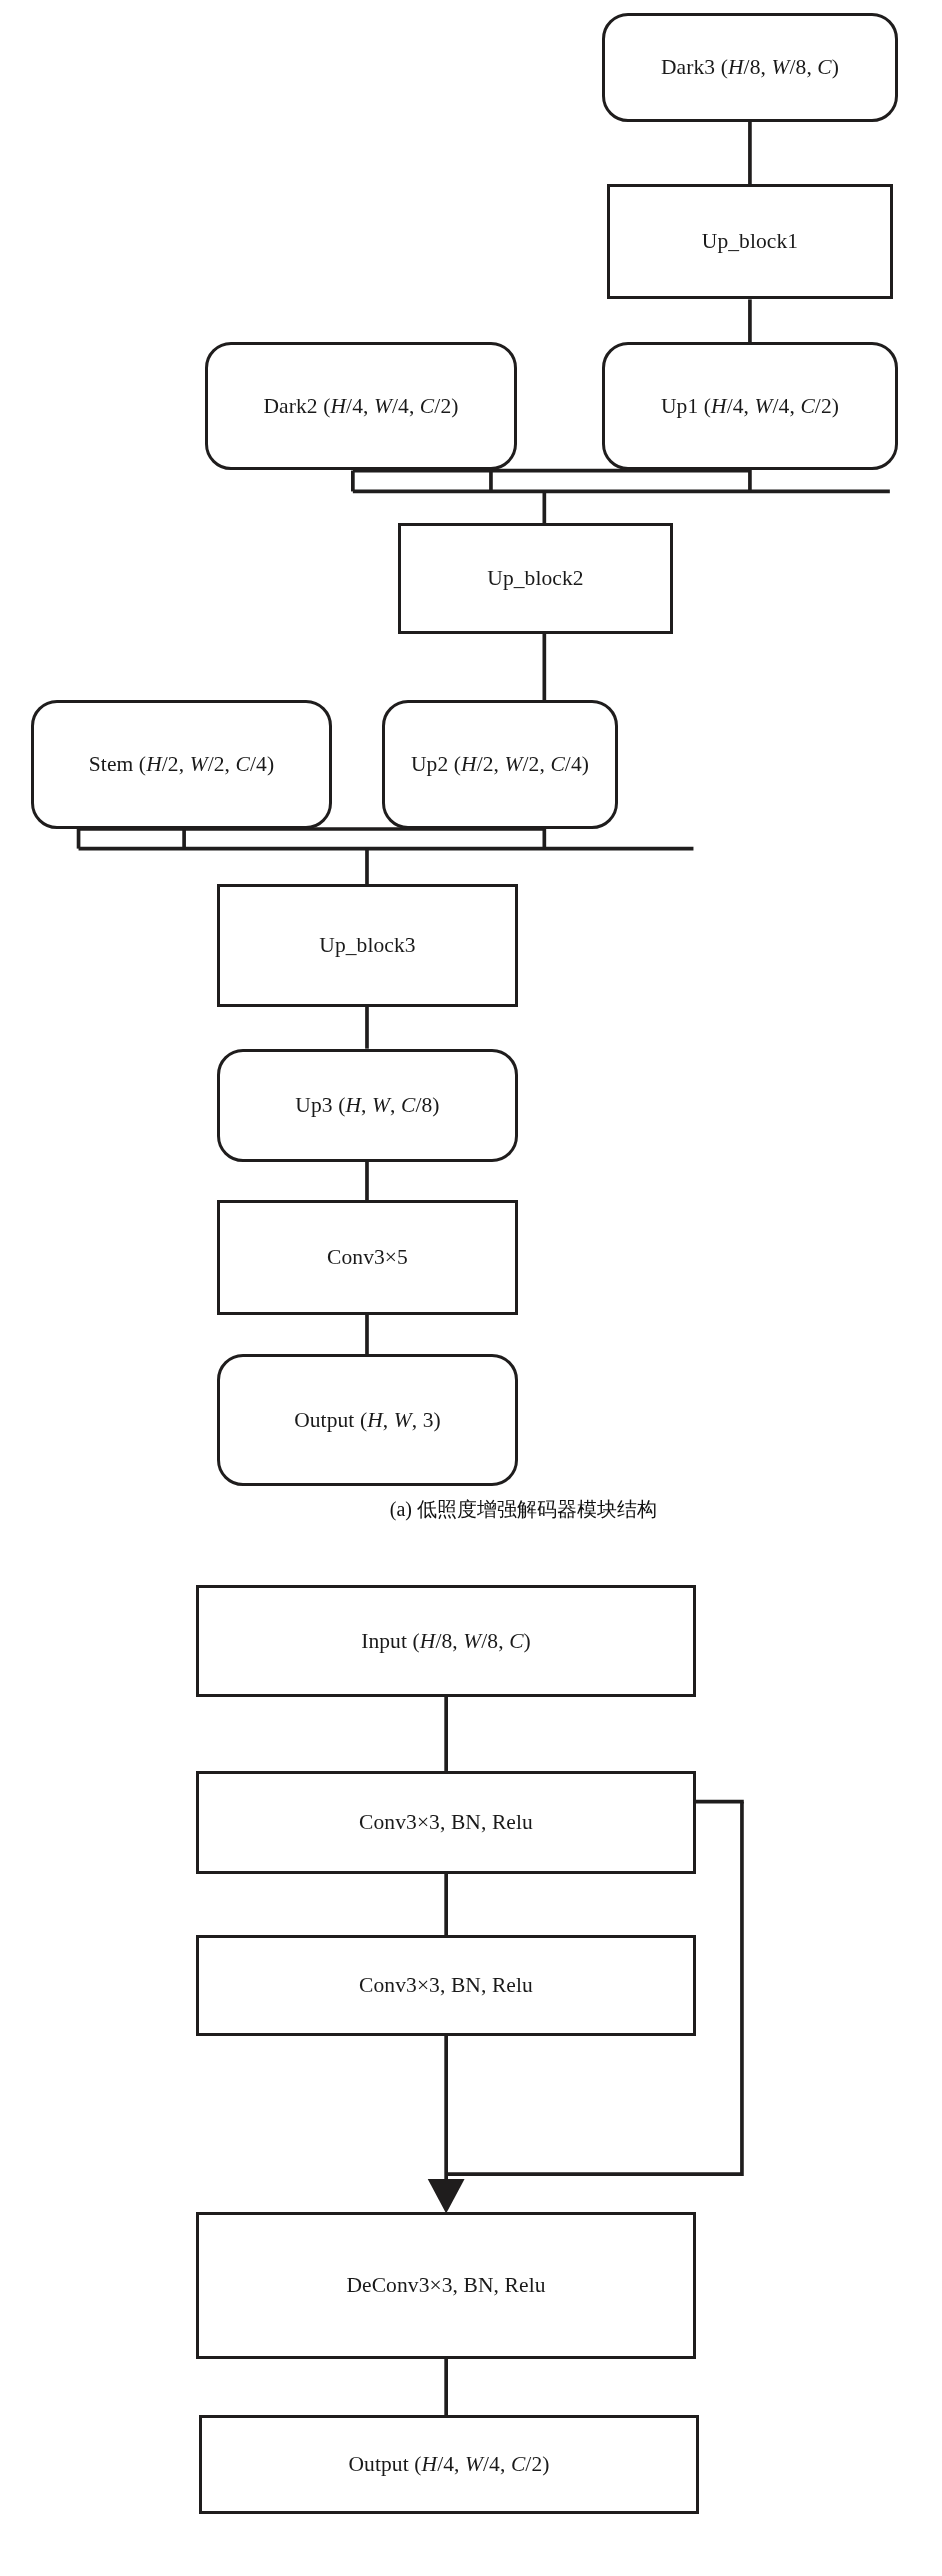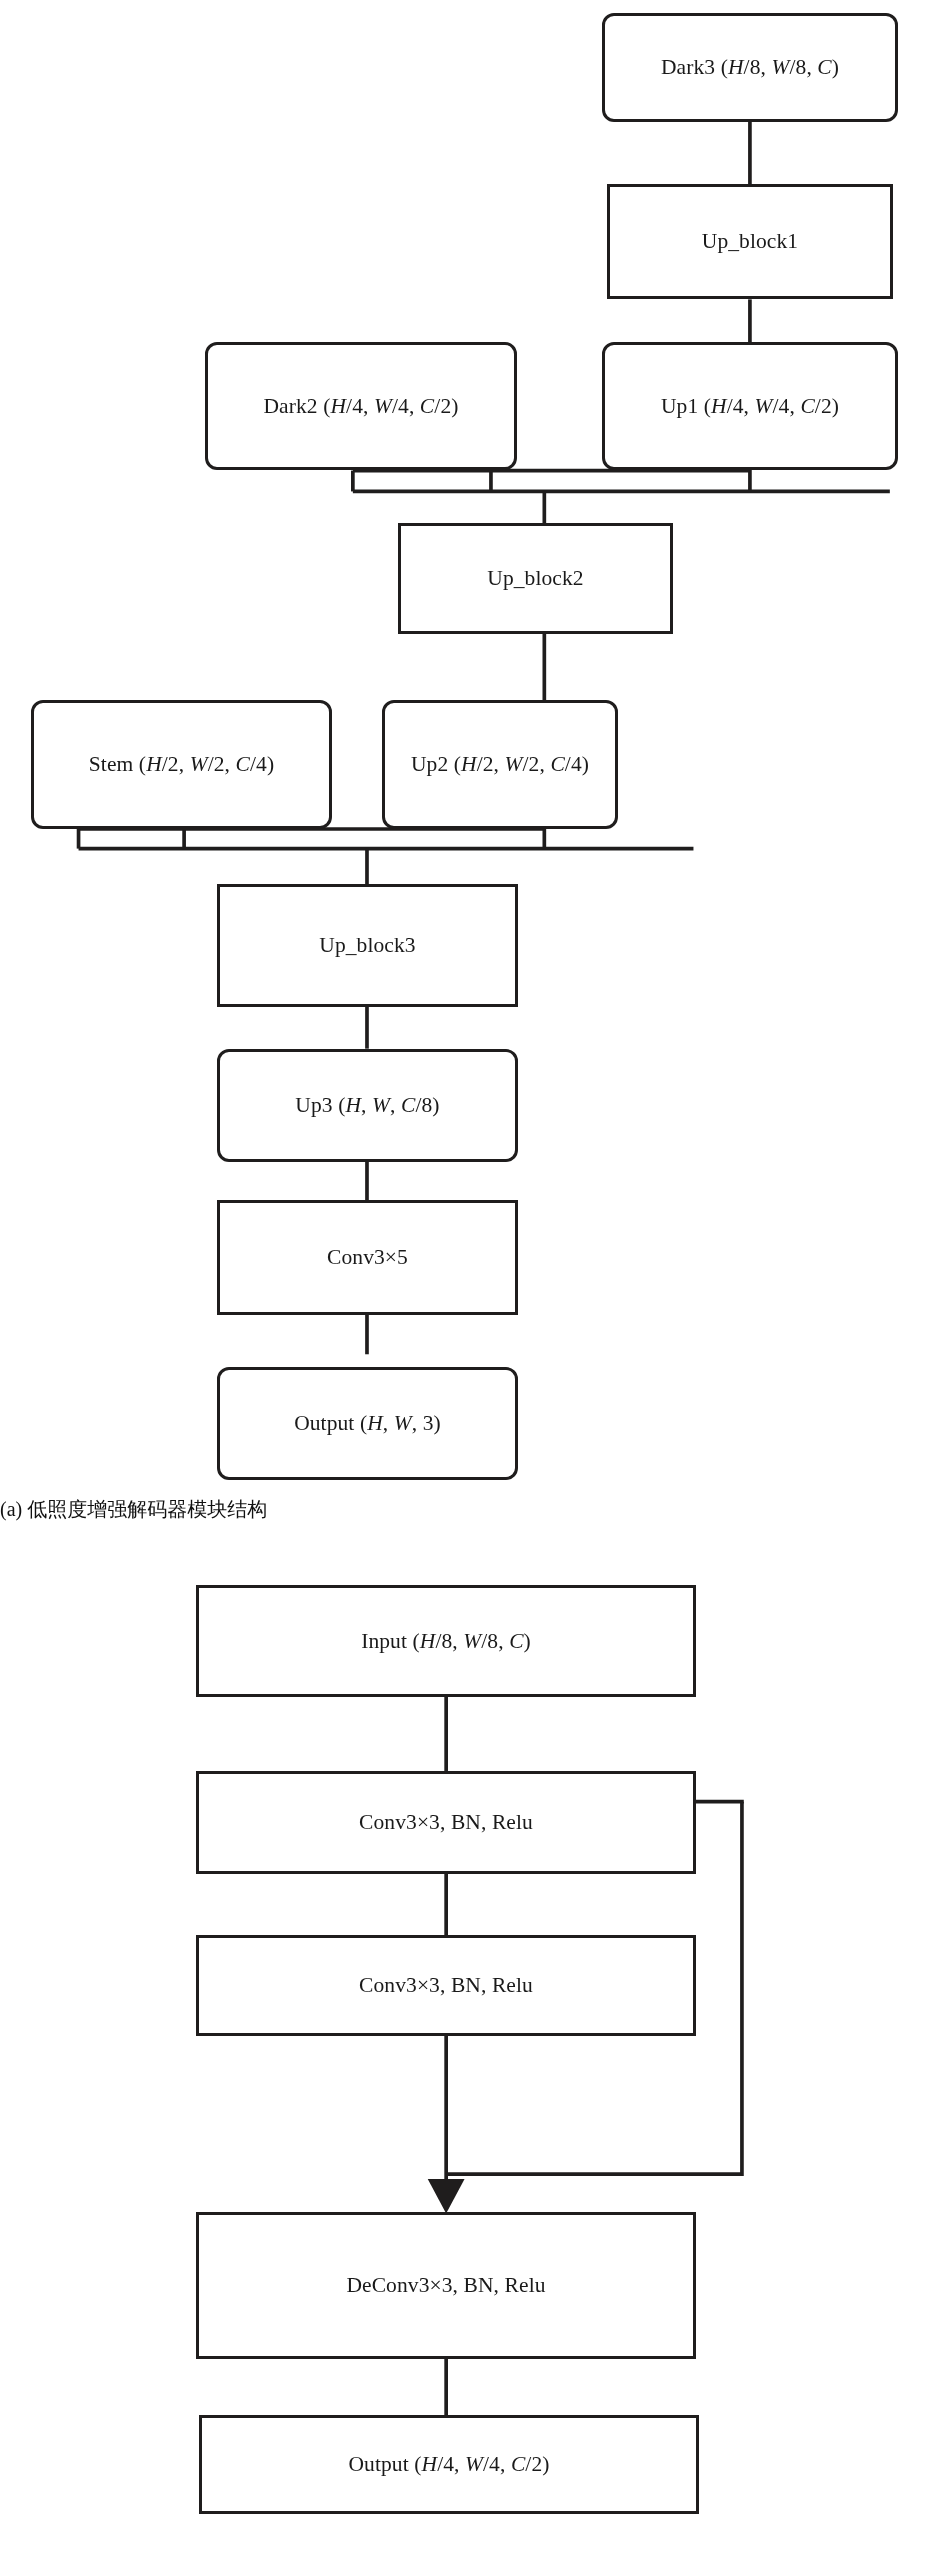--- a/index.html
+++ b/index.html
@@ -23,7 +23,7 @@
     line-height:1.15;
     z-index:3;
   }
-  .node.rounded{border-radius:12px;text-align:center;}
+  .node.rounded{border-radius:26px;text-align:center;}
   .node .lbl{
     display:block;
     font-size:21.5px;

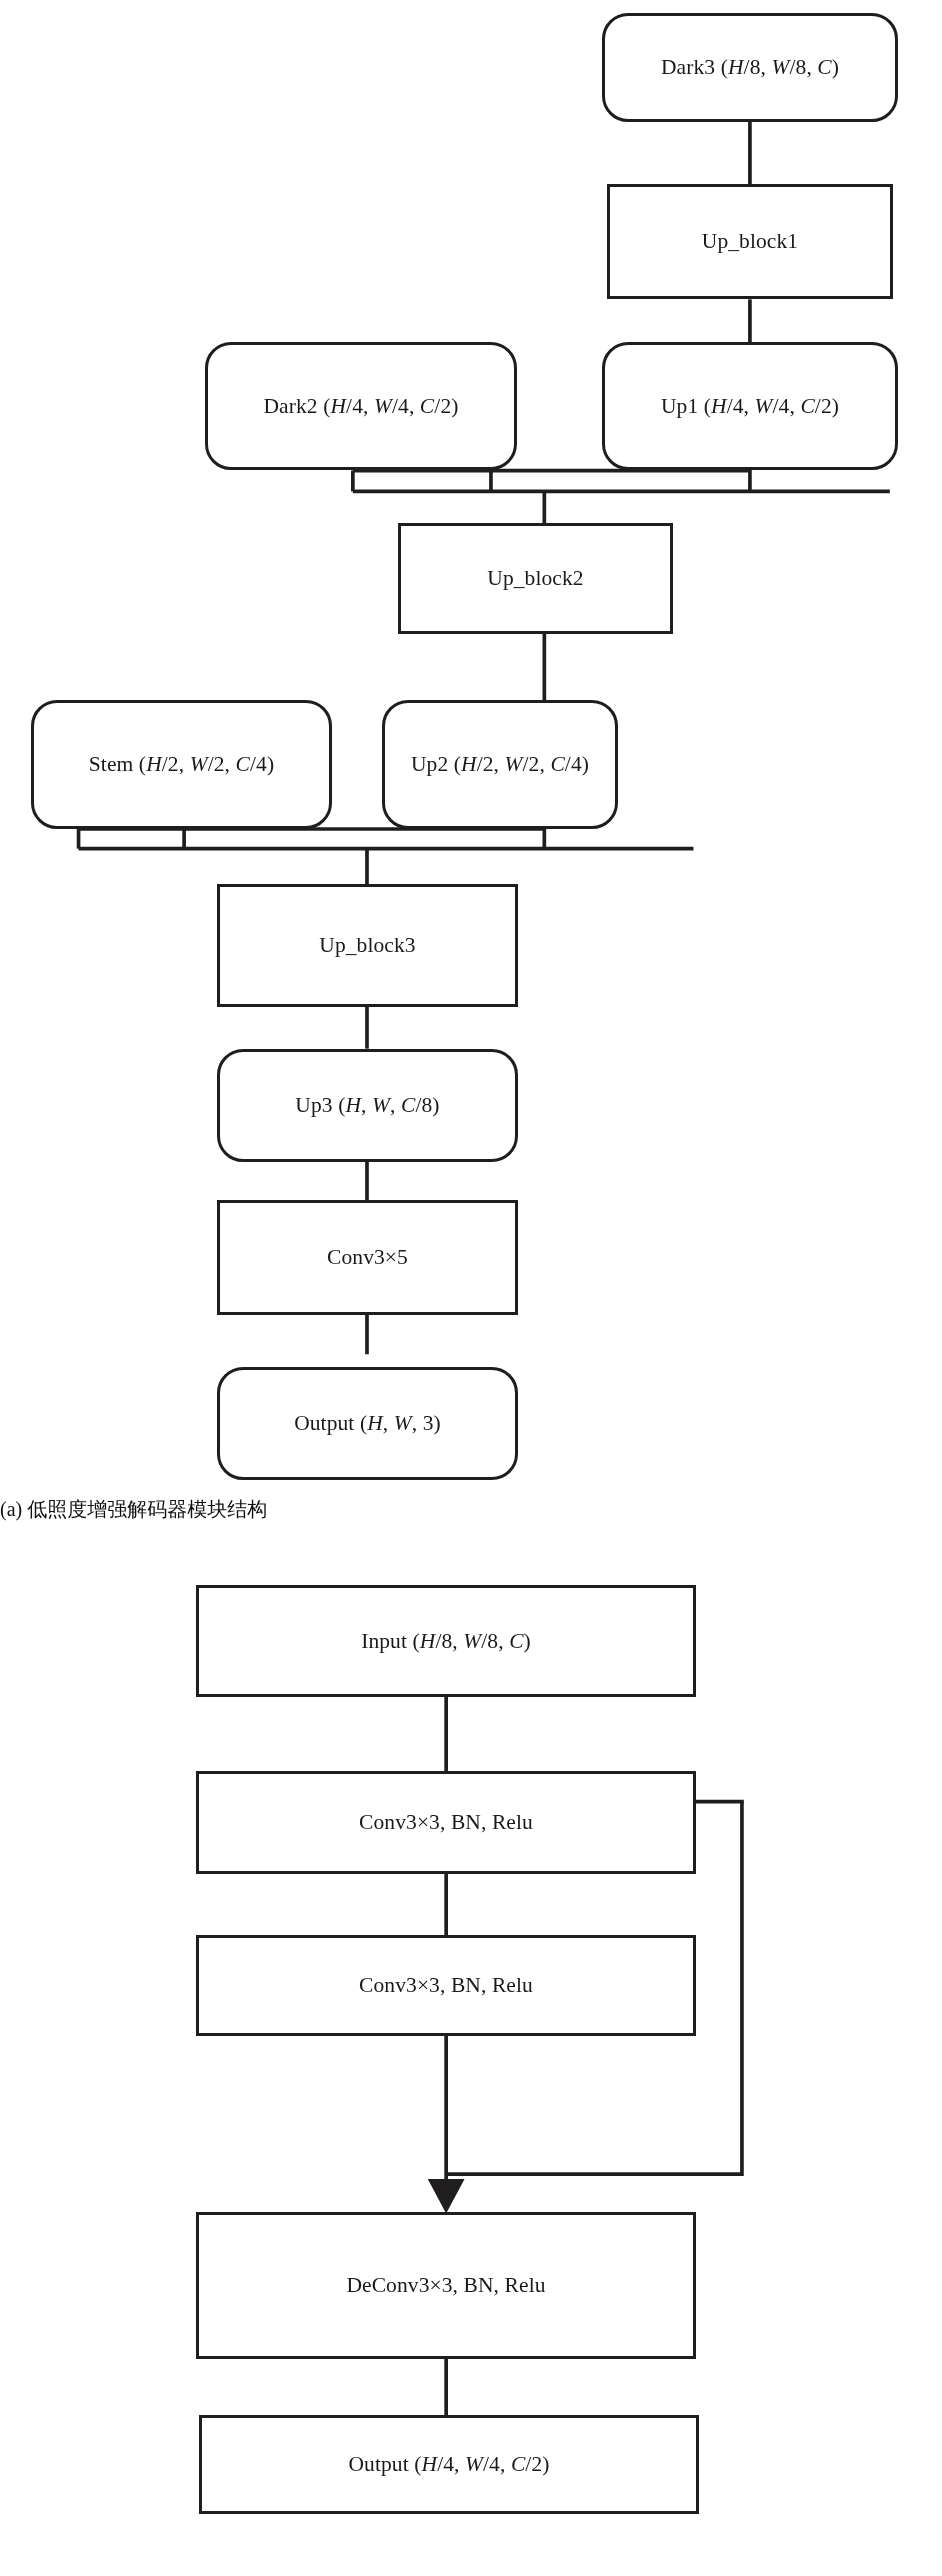--- a/index.html
+++ b/index.html
@@ -146,7 +146,7 @@
     <span class="lbl">Conv3×5</span>
   </div>
 
-  <div class="node rounded" style="left:217px;top:1354px;width:301px;height:113px;margin-top:13px;">
+  <div class="node rounded" style="left:217px;top:1354px;width:301px;height:132px;">
     <span class="lbl">
       Output (<i>H</i>, <i>W</i>, 3)
     </span>

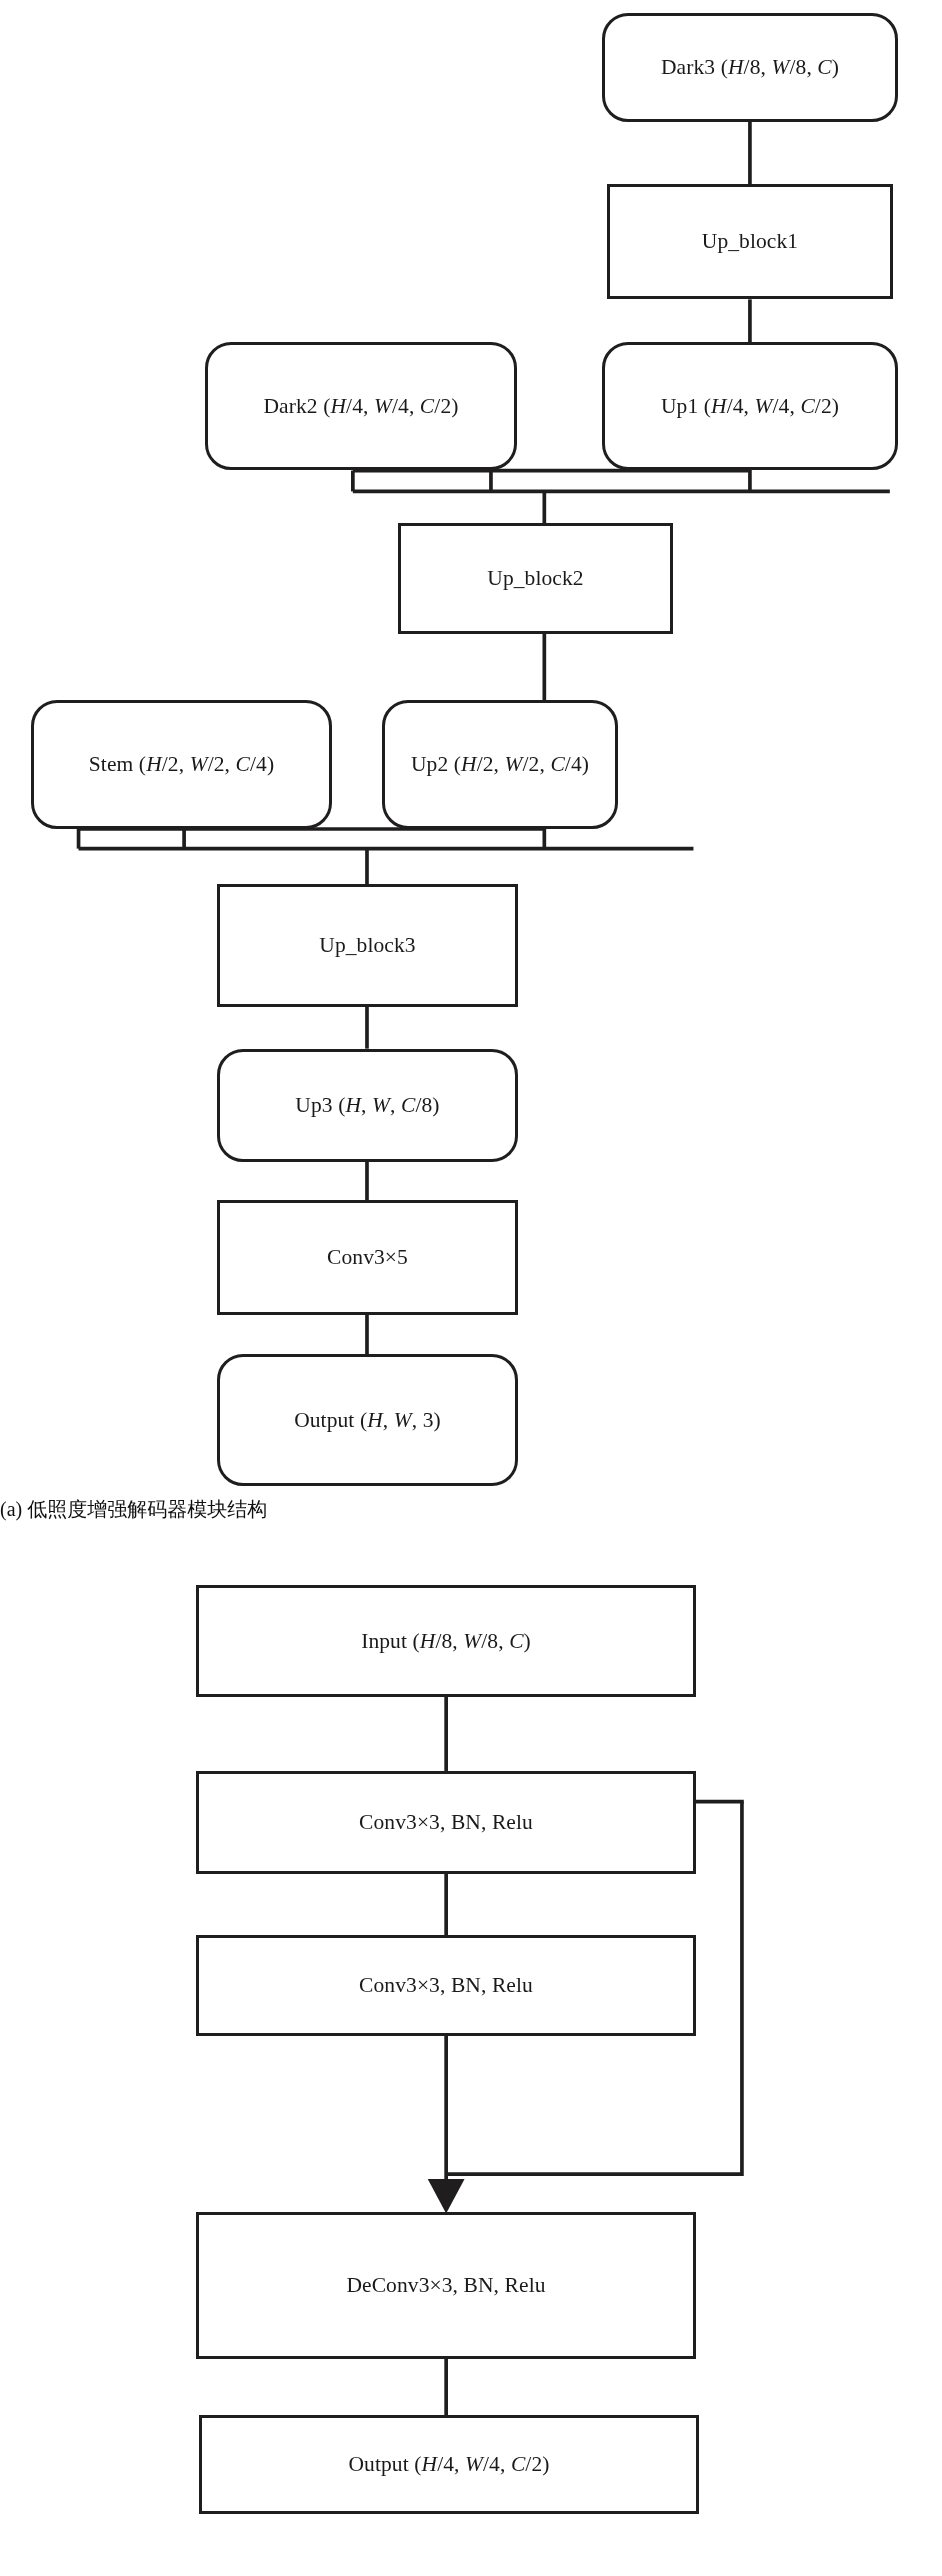--- a/index.html
+++ b/index.html
@@ -35,7 +35,7 @@
 
   .caption{
     position:absolute;
-    text-align:left;
+    text-align:right;
     font-size:20px;
     color:#111;
     font-family:"Liberation Serif","DejaVu Serif",serif;

